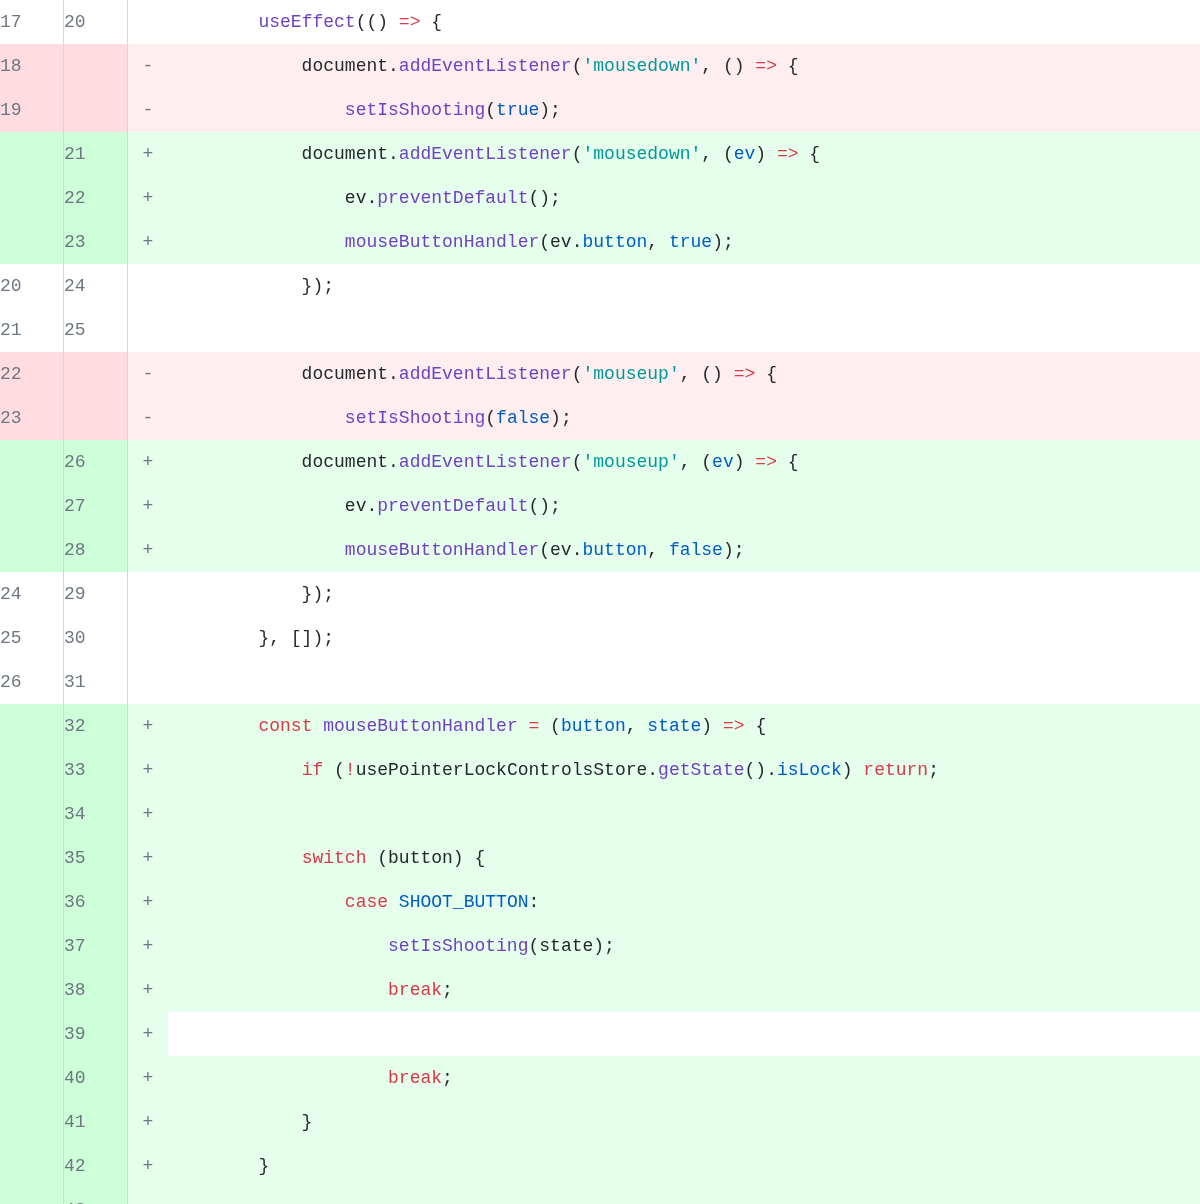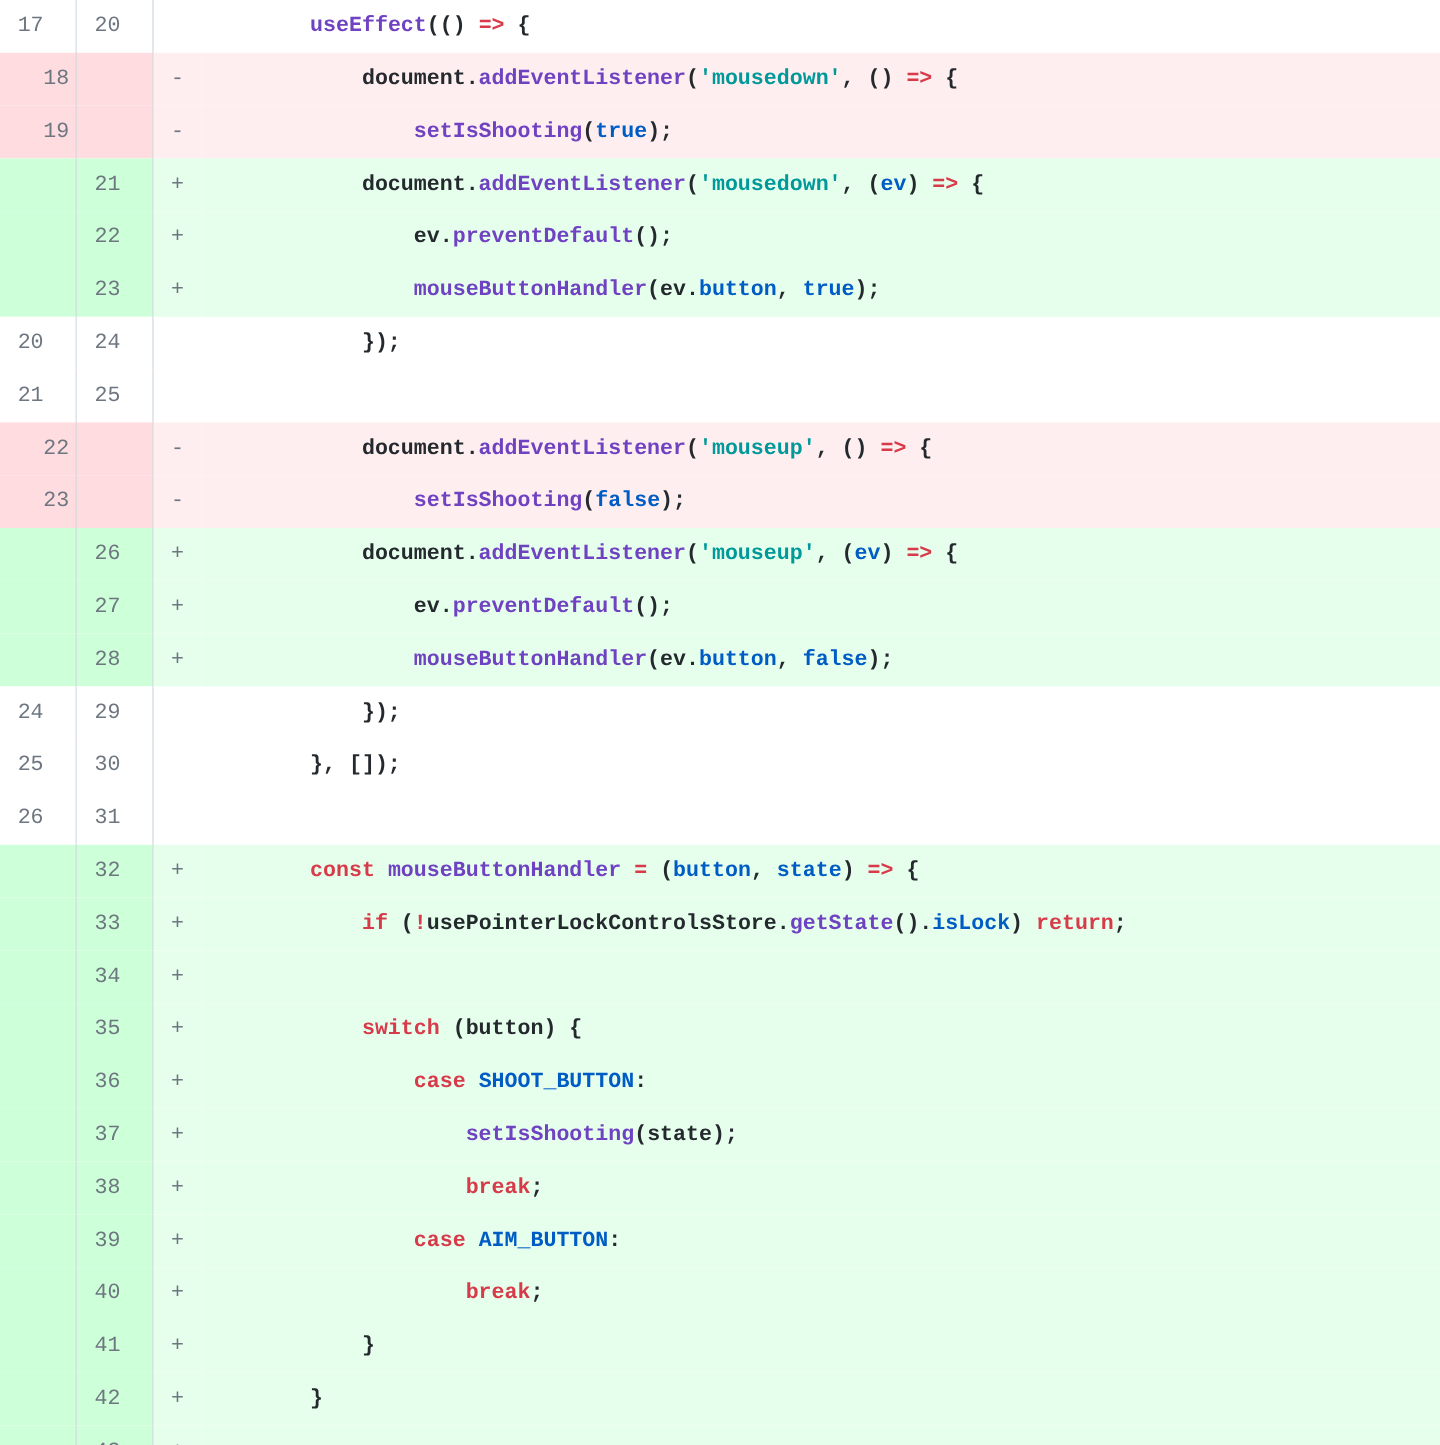--- a/index.html
+++ b/index.html
@@ -39,7 +39,7 @@
   .ln{
     width: var(--ln-width);
     flex: 0 0 var(--ln-width);
-    text-align: center;
+    text-align: left;
     padding-right: 12px;
     box-sizing: border-box;
     color: var(--ln-color);

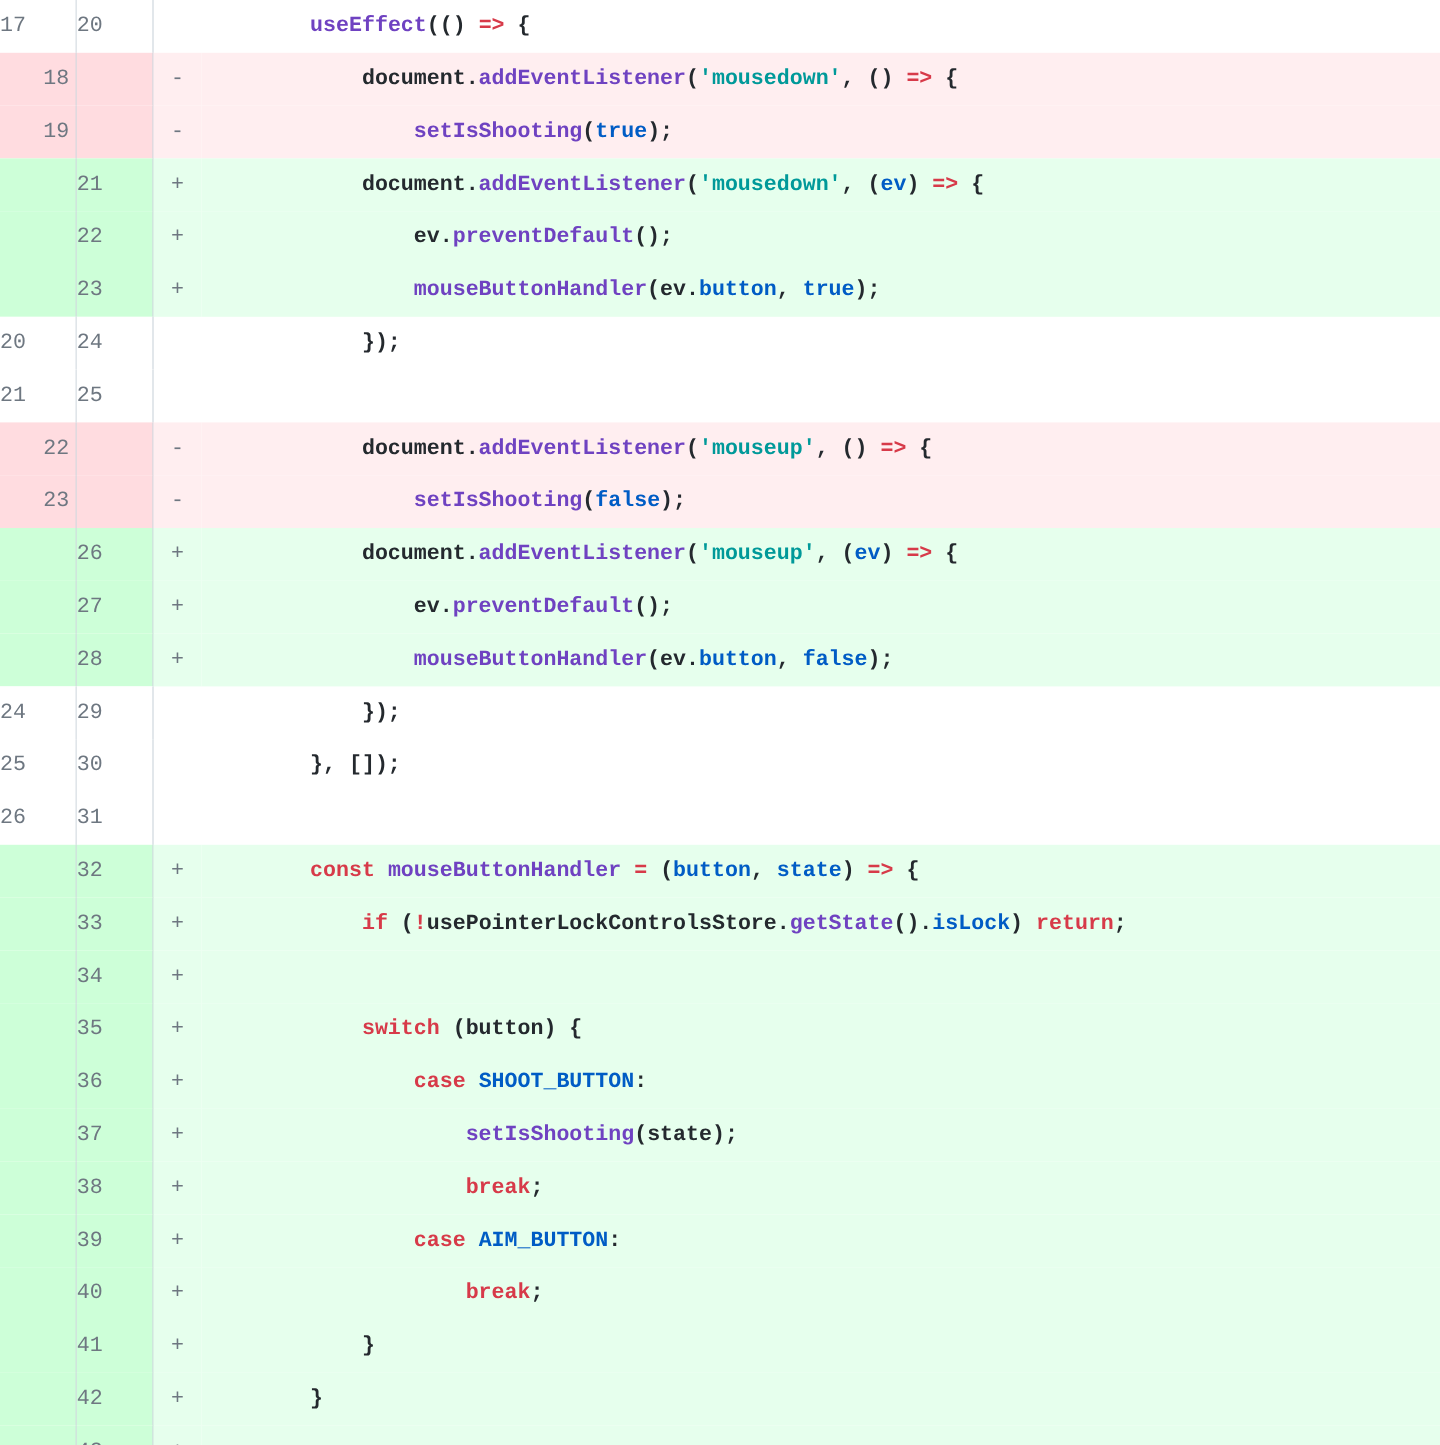--- a/index.html
+++ b/index.html
@@ -58,7 +58,6 @@
     flex: 1 1 auto;
     padding-left: 4px;
     overflow: hidden;
-    font-weight: bold;
   }
   
   .row.del .sym, .row.del .code { background: var(--del-bg); }

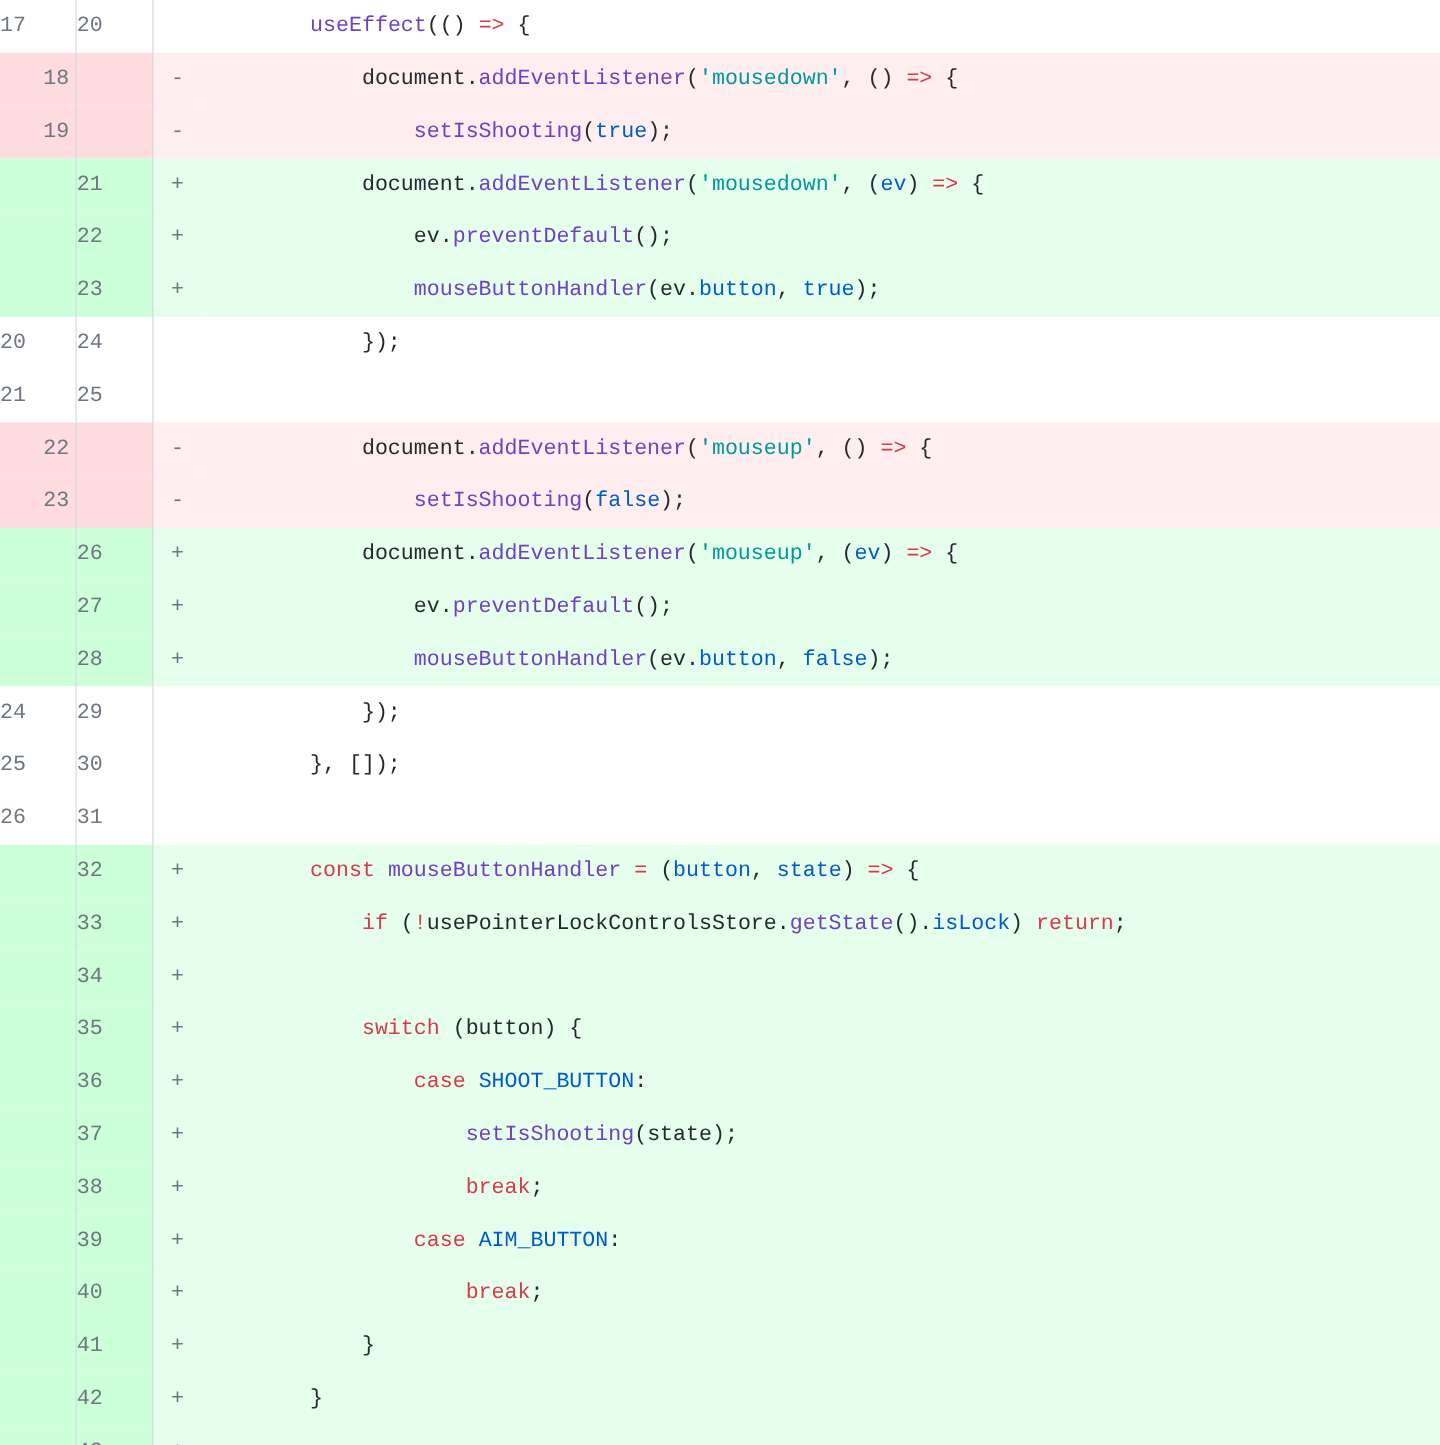--- a/index.html
+++ b/index.html
@@ -69,7 +69,7 @@
   .row.add .ln.empty{ background: var(--add-num-bg);}
 
   
-  .row.del .ln{ background: var(--del-num-bg); padding-left: 36px;}
+  .row.del .ln{ background: var(--del-num-bg);}
   .row.add .ln{ background: var(--add-num-bg);}
 
   

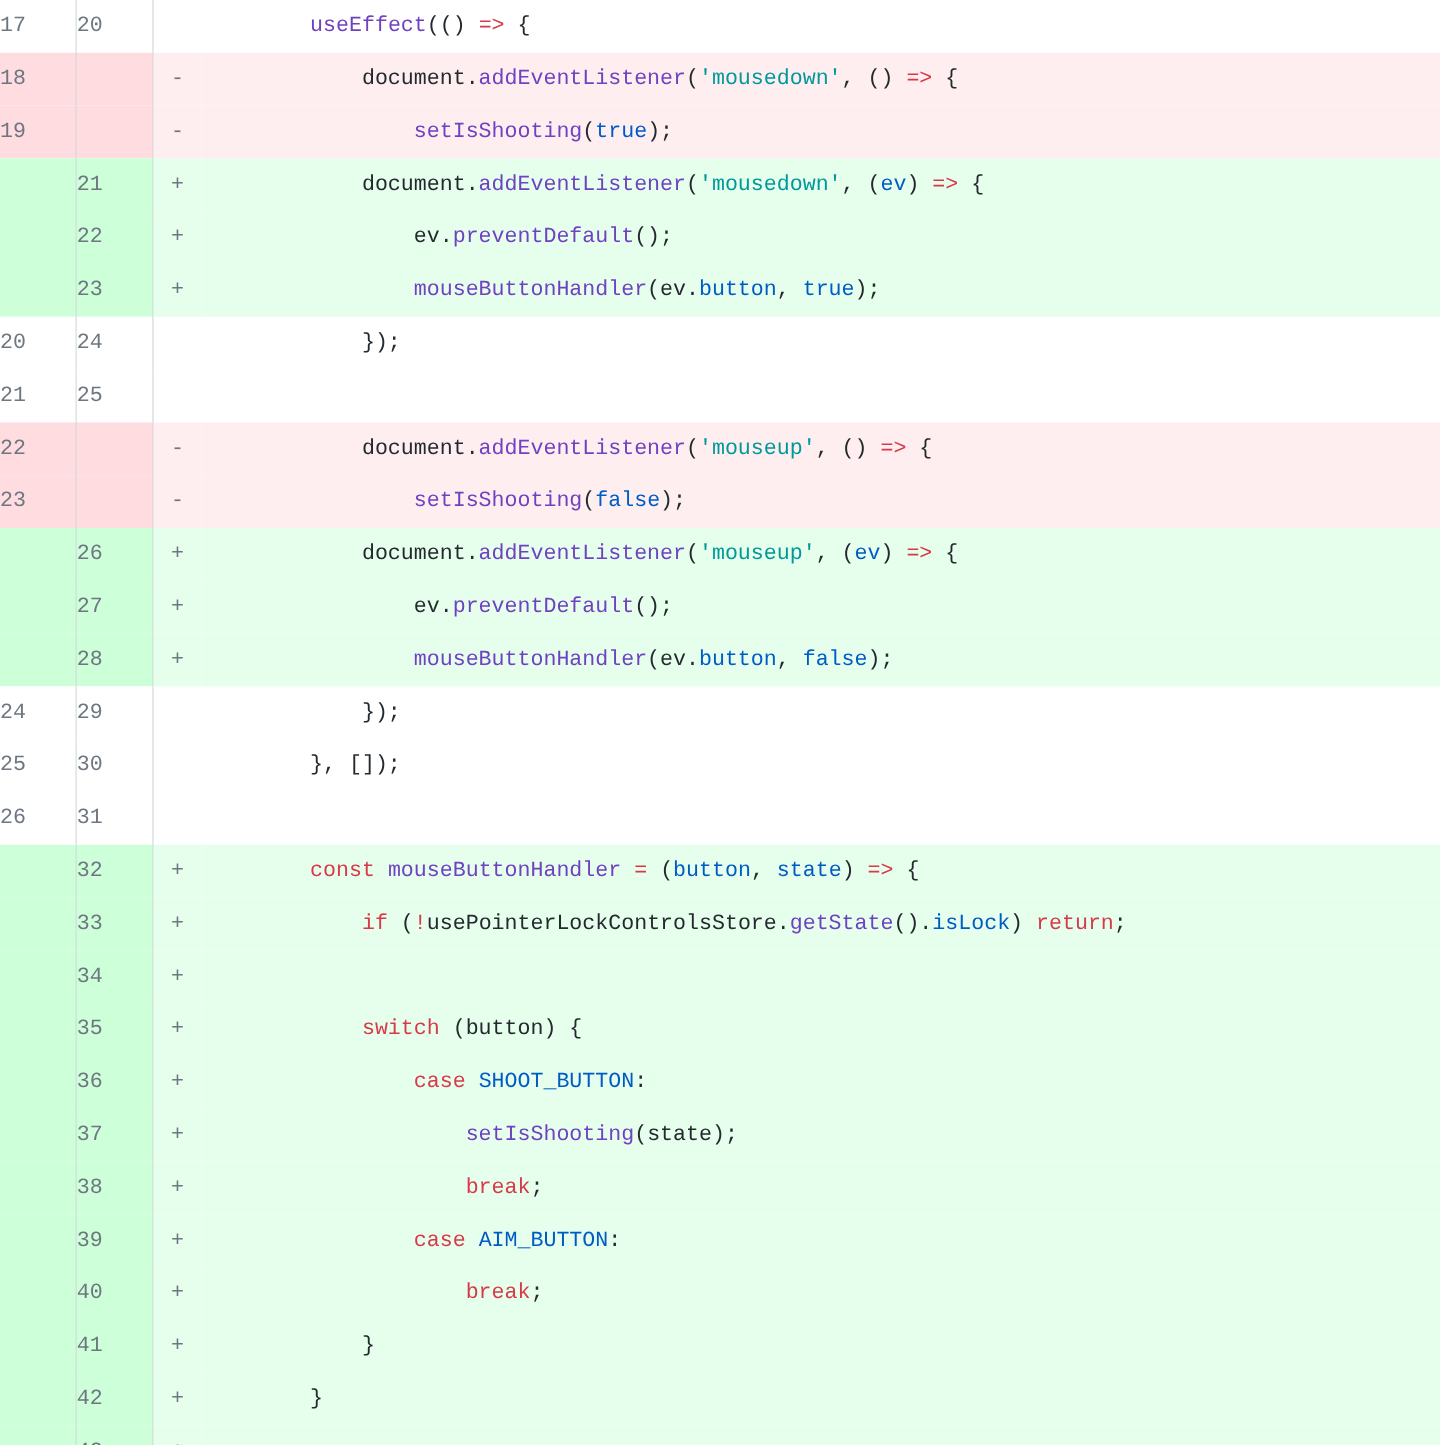--- a/index.html
+++ b/index.html
@@ -106,7 +106,7 @@
     <div class="row add"><div class="ln empty"></div><div class="ln">36</div><div class="sym">+</div><div class="code"><span>                </span><span class="tok-kw">case</span><span> </span><span class="tok-prop">SHOOT_BUTTON</span><span>:</span></div></div>
     <div class="row add"><div class="ln empty"></div><div class="ln">37</div><div class="sym">+</div><div class="code"><span>                    </span><span class="tok-fn">setIsShooting</span><span>(state);</span></div></div>
     <div class="row add"><div class="ln empty"></div><div class="ln">38</div><div class="sym">+</div><div class="code"><span>                    </span><span class="tok-kw">break</span><span>;</span></div></div>
-    <div class="row add"><div class="ln empty"></div><div class="ln">39</div><div class="sym">+</div><div class="code"><span>                </span><span class="tok-kw">case</span><span> </span><span class="tok-prop">AIM_BUTTON</span><span>:</span></div></div>
+    <div class="row add"><div class="ln empty"></div><div class="ln">39</div><div class="sym">+</div></div>
     <div class="row add"><div class="ln empty"></div><div class="ln">40</div><div class="sym">+</div><div class="code"><span>                    </span><span class="tok-kw">break</span><span>;</span></div></div>
     <div class="row add"><div class="ln empty"></div><div class="ln">41</div><div class="sym">+</div><div class="code"><span>            }</span></div></div>
     <div class="row add"><div class="ln empty"></div><div class="ln">42</div><div class="sym">+</div><div class="code"><span>        }</span></div></div>

